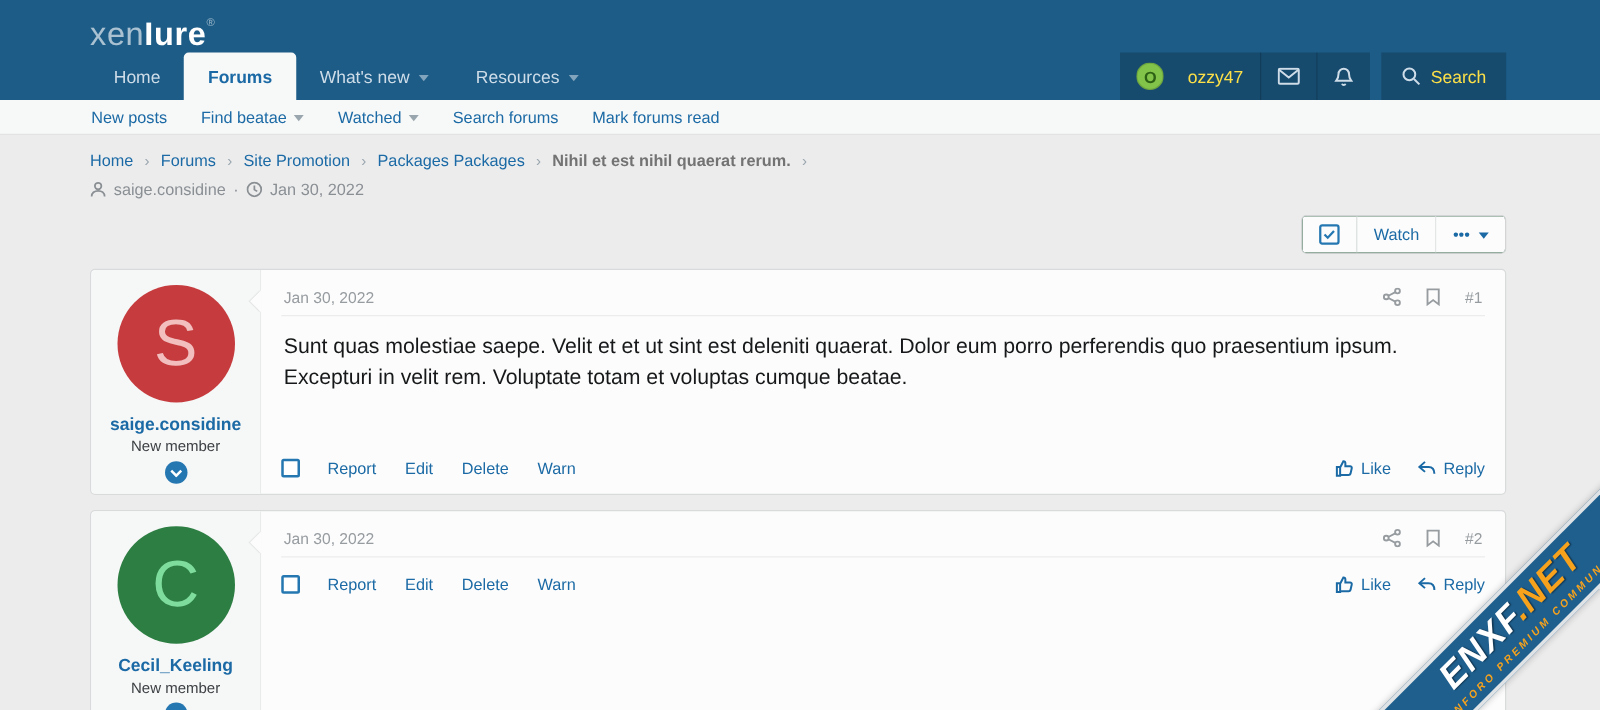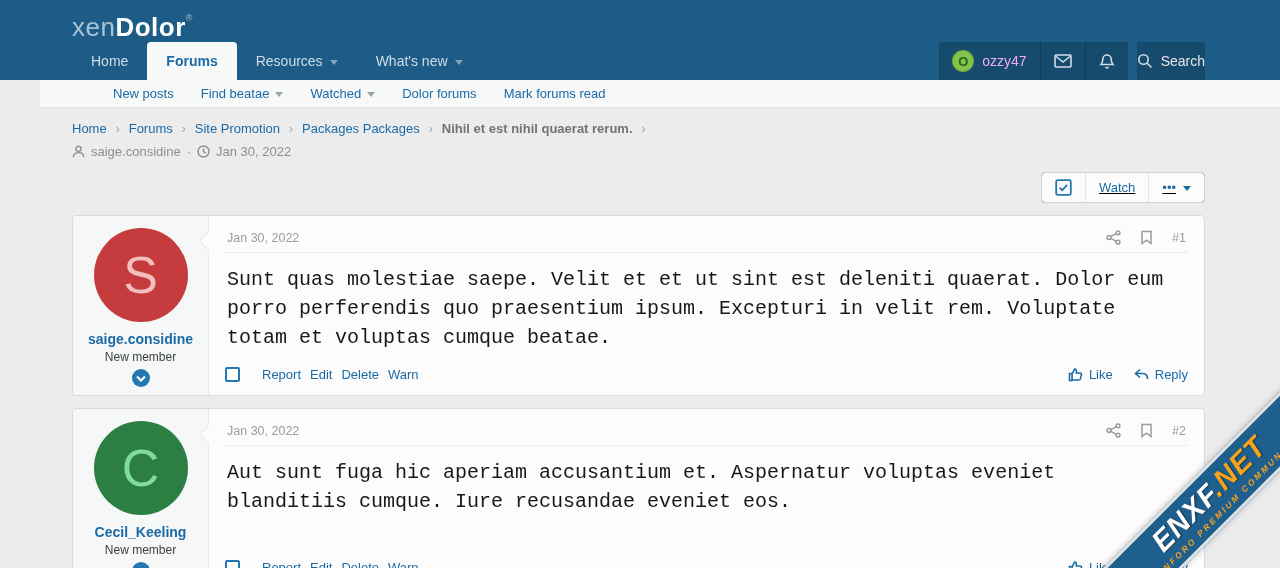--- a/index.html
+++ b/index.html
@@ -78,7 +78,7 @@
 
 <div class="hdr">
   <div class="logo-row">
-    <div class="logo"><span>xen</span><span class="bold">Dolor</span><span class="mark">®</span></div>
+    <div class="logo"><span>xen</span><span class="bold">Iure</span><span class="mark">®</span></div>
   </div>
   <div class="nav-row">
     <div class="tab">

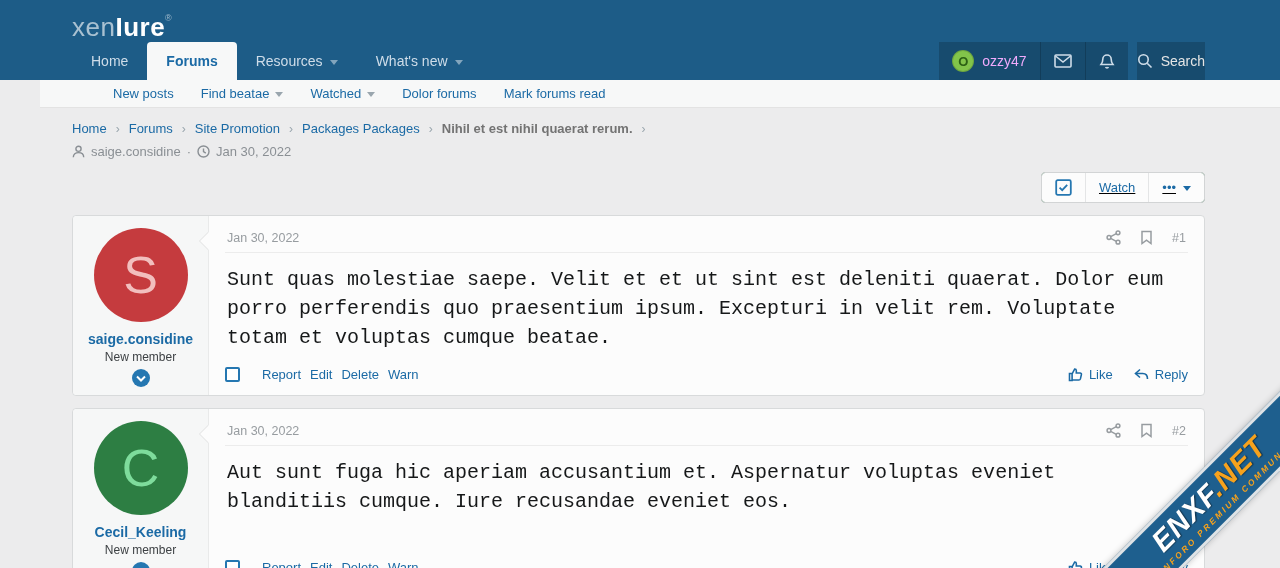--- a/index.html
+++ b/index.html
@@ -88,11 +88,11 @@
         <span>Forums</span>
       </div>
     <div class="tab">
+        <span>What's new</span>
+        <span class="caret"></span>
+      </div>
+    <div class="tab">
         <span>Resources</span>
-        <span class="caret"></span>
-      </div>
-    <div class="tab">
-        <span>What's new</span>
         <span class="caret"></span>
       </div>
     <div class="hdr-right">

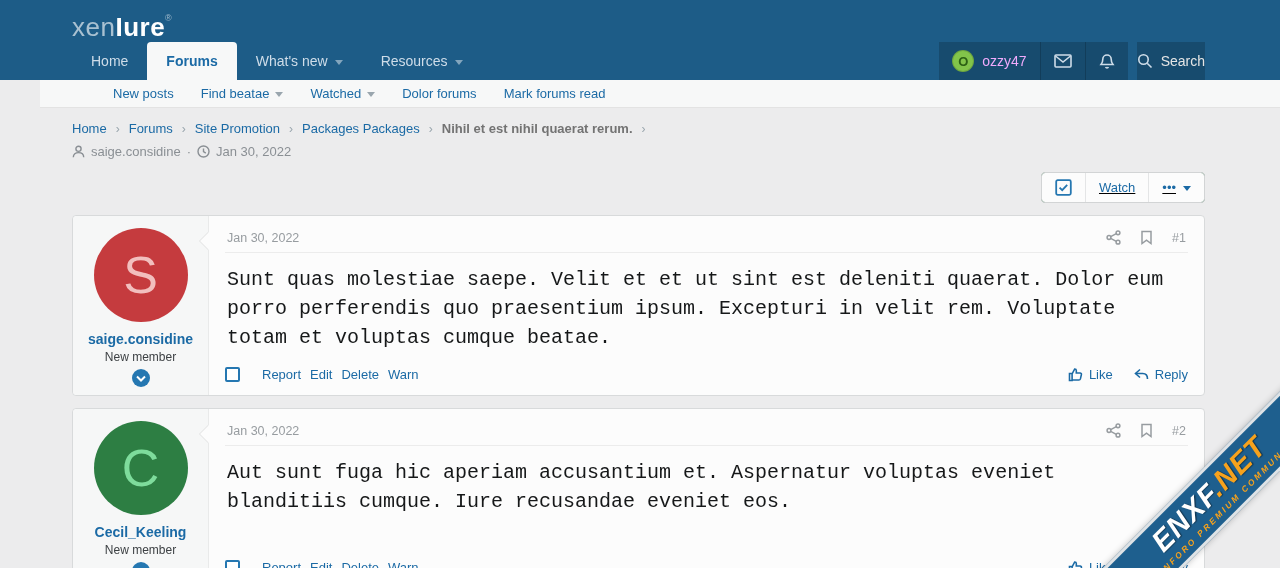--- a/index.html
+++ b/index.html
@@ -27,7 +27,7 @@
   .visitor .seg { display:flex; align-items:center; padding:0 13px; height:100%; }
   .visitor .seg + .seg { border-left:1px solid rgba(0,0,0,.18); }
   .mini-avatar { width:22px; height:22px; border-radius:50%; background:#82c44a; color:#2c6014; font-size:13px; font-weight:bold; display:flex; align-items:center; justify-content:center; margin-right:8px; border:1px solid rgba(0,0,0,.15); }
-  .visitor-name { color:#f0abfc; font-size:14px; }
+  .visitor-name { color:#fde047; font-size:14px;margin-left:11px; }
   .hdr-ic { stroke:#cfdde9; fill:none; stroke-width:1.6; }
   .search-panel { padding:0 0; gap:8px; color:#e5e5e5; font-size:14px; cursor:pointer;justify-content:flex-end; }
   

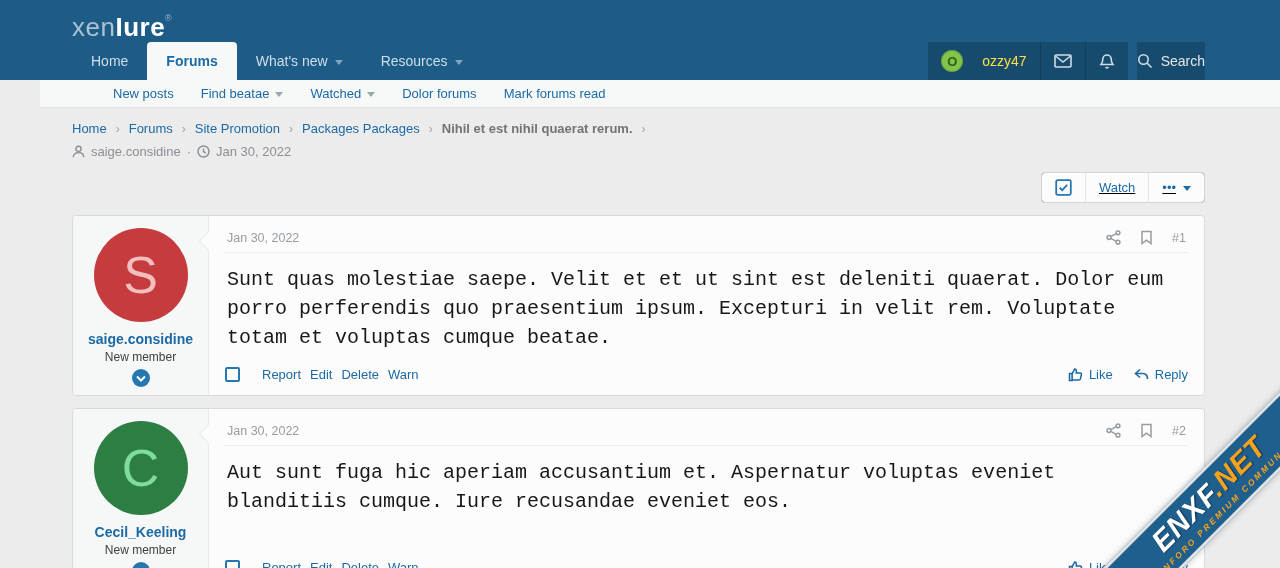--- a/index.html
+++ b/index.html
@@ -29,7 +29,7 @@
   .mini-avatar { width:22px; height:22px; border-radius:50%; background:#82c44a; color:#2c6014; font-size:13px; font-weight:bold; display:flex; align-items:center; justify-content:center; margin-right:8px; border:1px solid rgba(0,0,0,.15); }
   .visitor-name { color:#fde047; font-size:14px;margin-left:11px; }
   .hdr-ic { stroke:#cfdde9; fill:none; stroke-width:1.6; }
-  .search-panel { padding:0 0; gap:8px; color:#e5e5e5; font-size:14px; cursor:pointer;justify-content:flex-end; }
+  .search-panel { padding:0 16px; gap:8px; color:#fde047; font-size:14px; cursor:pointer;justify-content:flex-end; }
   
   .subnav { height:28px; background:#f7f8f8; border-bottom:1px solid #e3e3e3; display:flex; align-items:center; gap:27px; padding-left:73px;margin-left:40px; }
   .subnav a { color:#1b6aa5; font-size:13px; text-decoration:none; display:flex; align-items:center; gap:6px; cursor:pointer; }

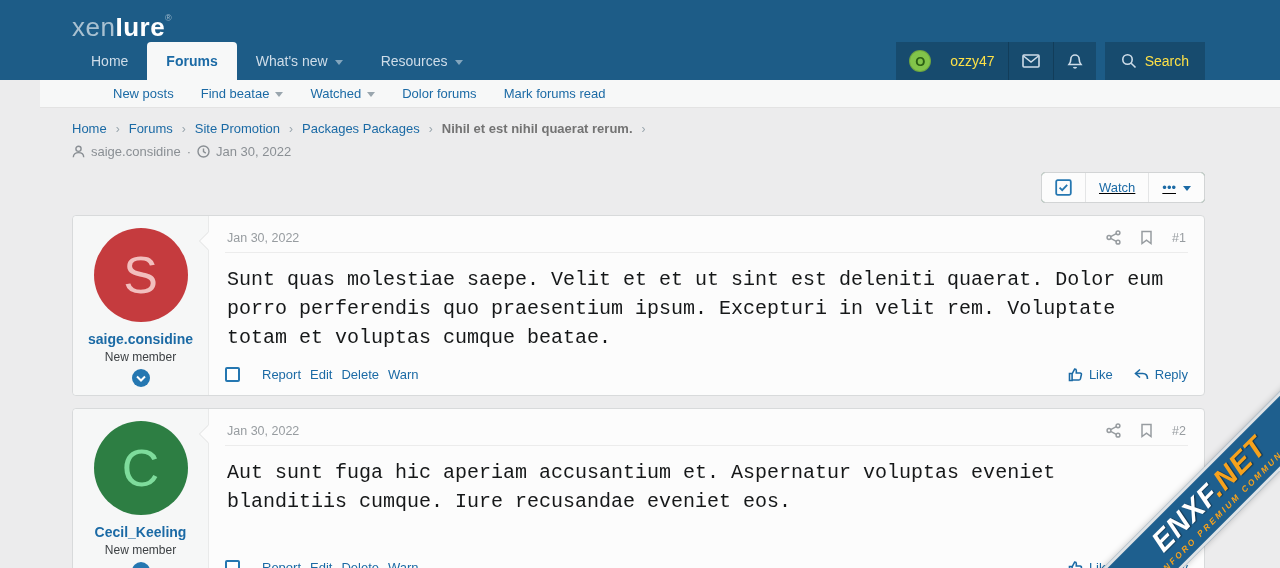--- a/index.html
+++ b/index.html
@@ -31,7 +31,7 @@
   .hdr-ic { stroke:#cfdde9; fill:none; stroke-width:1.6; }
   .search-panel { padding:0 16px; gap:8px; color:#fde047; font-size:14px; cursor:pointer;justify-content:flex-end; }
   
-  .subnav { height:28px; background:#f7f8f8; border-bottom:1px solid #e3e3e3; display:flex; align-items:center; gap:27px; padding-left:73px;margin-left:40px; }
+  .subnav { height:28px; background:#f7f8f8; border-bottom:1px solid #e3e3e3; display:flex; align-items:center; gap:27px; padding-left:73px; }
   .subnav a { color:#1b6aa5; font-size:13px; text-decoration:none; display:flex; align-items:center; gap:6px; cursor:pointer; }
   .caret-g { width:0; height:0; border-left:4px solid transparent; border-right:4px solid transparent; border-top:5px solid #9aa6ae; margin-top:2px; }
   

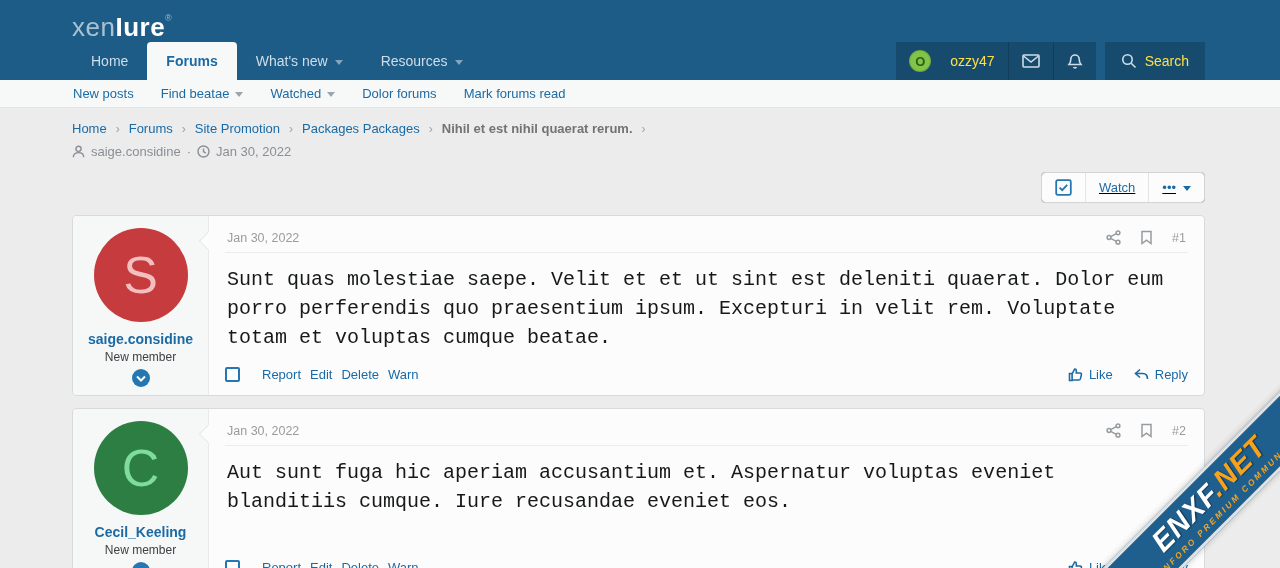--- a/index.html
+++ b/index.html
@@ -138,7 +138,7 @@
       <span class="caret-g"></span>
     </a>
   <a>
-      <span>Dolor forums</span>
+      <span>Search forums</span>
     </a>
   <a>
       <span>Mark forums read</span>

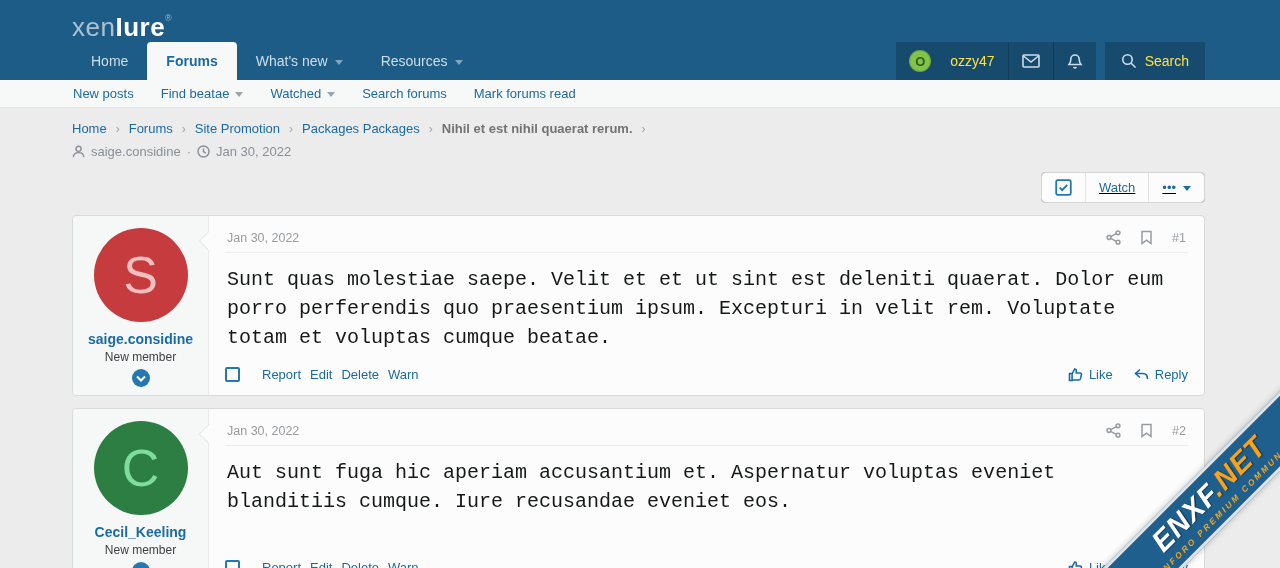--- a/index.html
+++ b/index.html
@@ -43,7 +43,7 @@
   .thread-meta { display:flex; align-items:center; gap:6px; margin-top:8px; color:#8a8f94; font-size:13px; }
   .meta-ic { stroke:#8a8f94; fill:none; stroke-width:1.4; }
   .toolbar { display:flex; justify-content:flex-end; margin-top:13px; }
-  .btn-group { display:flex; background:#14532d; border:1px solid #d2d4d5; border-radius:4px; overflow:hidden;text-decoration:underline; }
+  .btn-group { display:flex; background:#14532d; border:1px solid #d2d4d5; border-radius:4px; overflow:hidden; }
   .btn { display:flex; align-items:center; gap:7px; padding:6px 13px; color:#1b6aa5; font-size:13px; cursor:pointer; background:#fcfcfc; border:none; border-left:1px solid #e4e5e6; font-family:inherit; }
   .btn:first-child { border-left:none; }
   .caret-b { width:0; height:0; border-left:4px solid transparent; border-right:4px solid transparent; border-top:5px solid #1b6aa5; margin-top:2px; }

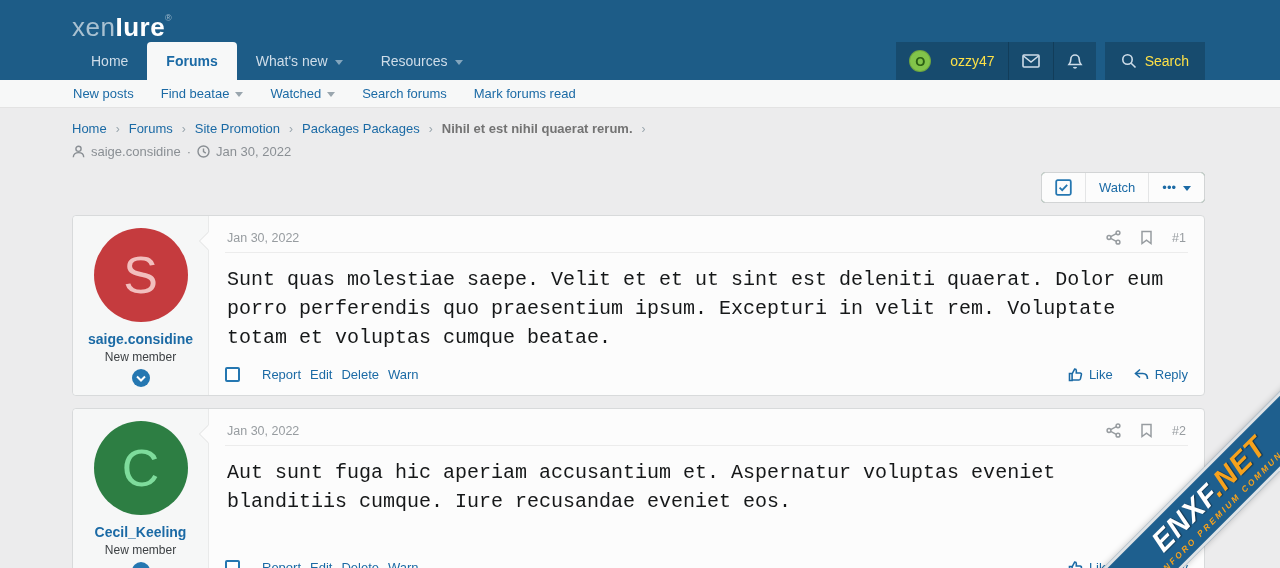--- a/index.html
+++ b/index.html
@@ -60,7 +60,7 @@
   .msg-head .right { margin-left:auto; display:flex; align-items:center; gap:19px; }
   .post-ic { stroke:#979ca0; fill:none; stroke-width:1.5; cursor:pointer; }
   .post-num { color:#979ca0; font-size:12.5px; cursor:pointer; }
-  .msg-body { flex:1; padding:12px 2px 0; color:#161819; font-size:20px; line-height:1.45; max-width:1010px;font-family:Liberation Mono, monospace; }
+  .msg-body { flex:1; padding:12px 2px 0; color:#161819; font-size:17px; line-height:1.45; max-width:1010px; }
   .msg-foot { display:flex; align-items:center; margin-top:14px; }
   .sel-box { width:15px; height:15px; border:2px solid #2577b1; border-radius:2px; background:#fff; cursor:pointer; margin-right:22px; }
   .mod-links { display:flex; gap:9px; }

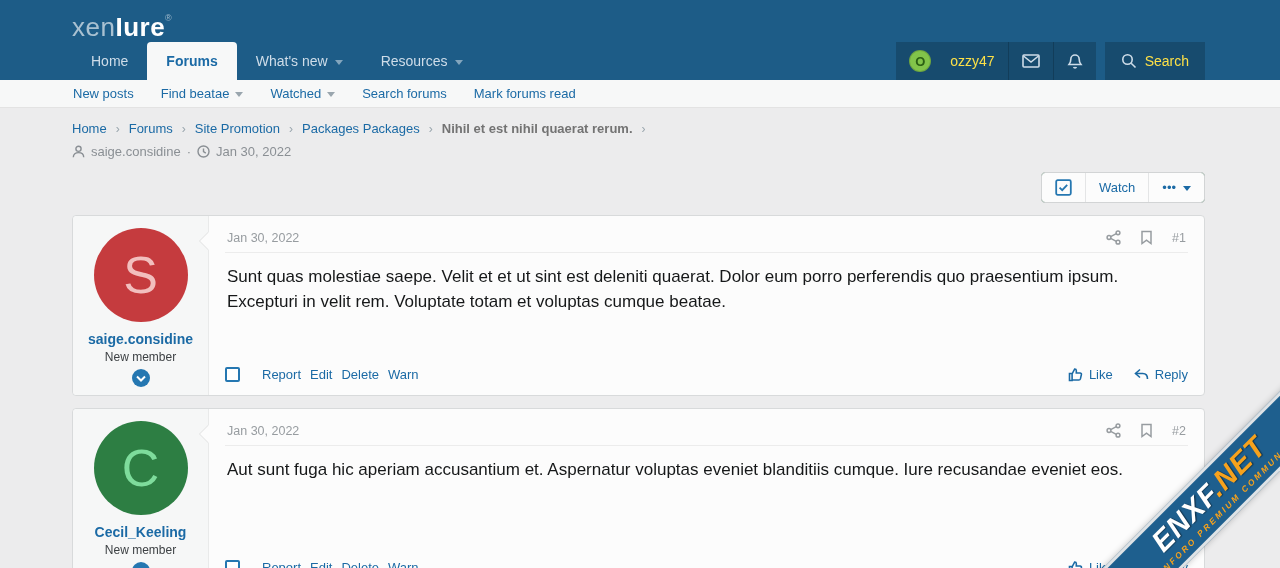--- a/index.html
+++ b/index.html
@@ -63,7 +63,7 @@
   .msg-body { flex:1; padding:12px 2px 0; color:#161819; font-size:17px; line-height:1.45; max-width:1010px; }
   .msg-foot { display:flex; align-items:center; margin-top:14px; }
   .sel-box { width:15px; height:15px; border:2px solid #2577b1; border-radius:2px; background:#fff; cursor:pointer; margin-right:22px; }
-  .mod-links { display:flex; gap:9px; }
+  .mod-links { display:flex; gap:23px; }
   .mod-links a, .react a { color:#1b6aa5; font-size:13px; text-decoration:none; display:flex; align-items:center; gap:6px; cursor:pointer; }
   .react { margin-left:auto; display:flex; gap:21px; }
   .blue-ic { stroke:#1b6aa5; fill:none; stroke-width:1.6; }

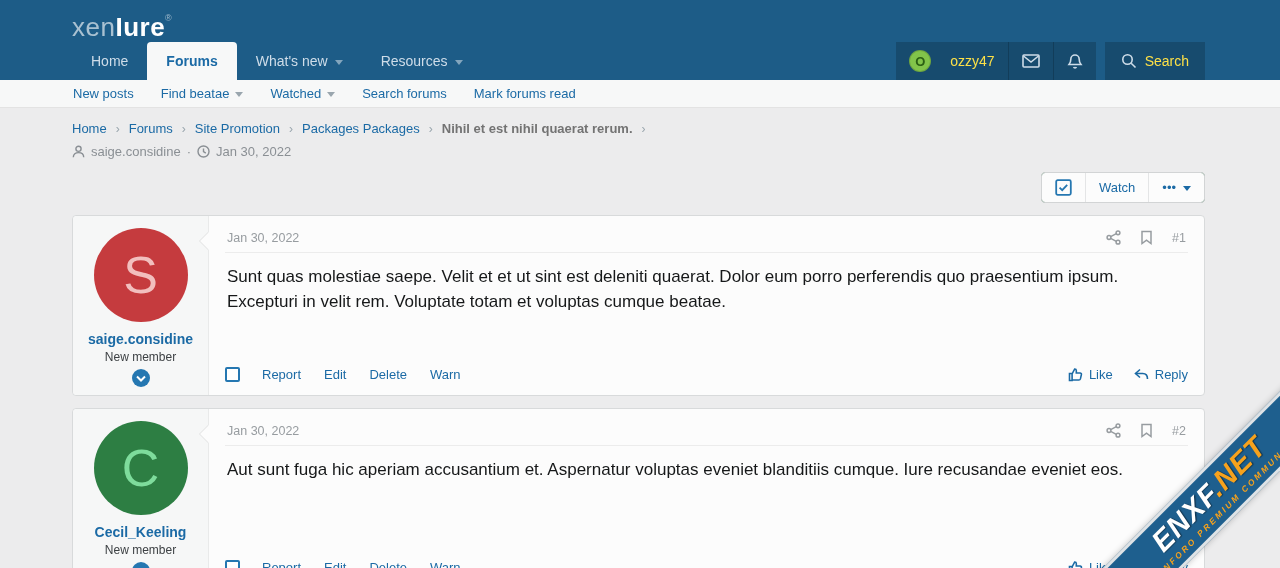--- a/index.html
+++ b/index.html
@@ -274,7 +274,6 @@
           <span class="post-num">#2</span>
         </span>
       </div>
-      <div class="msg-body">Aut sunt fuga hic aperiam accusantium et. Aspernatur voluptas eveniet blanditiis cumque. Iure recusandae eveniet eos.</div>
       <div class="msg-foot">
         <span class="sel-box"></span>
         <span class="mod-links">

